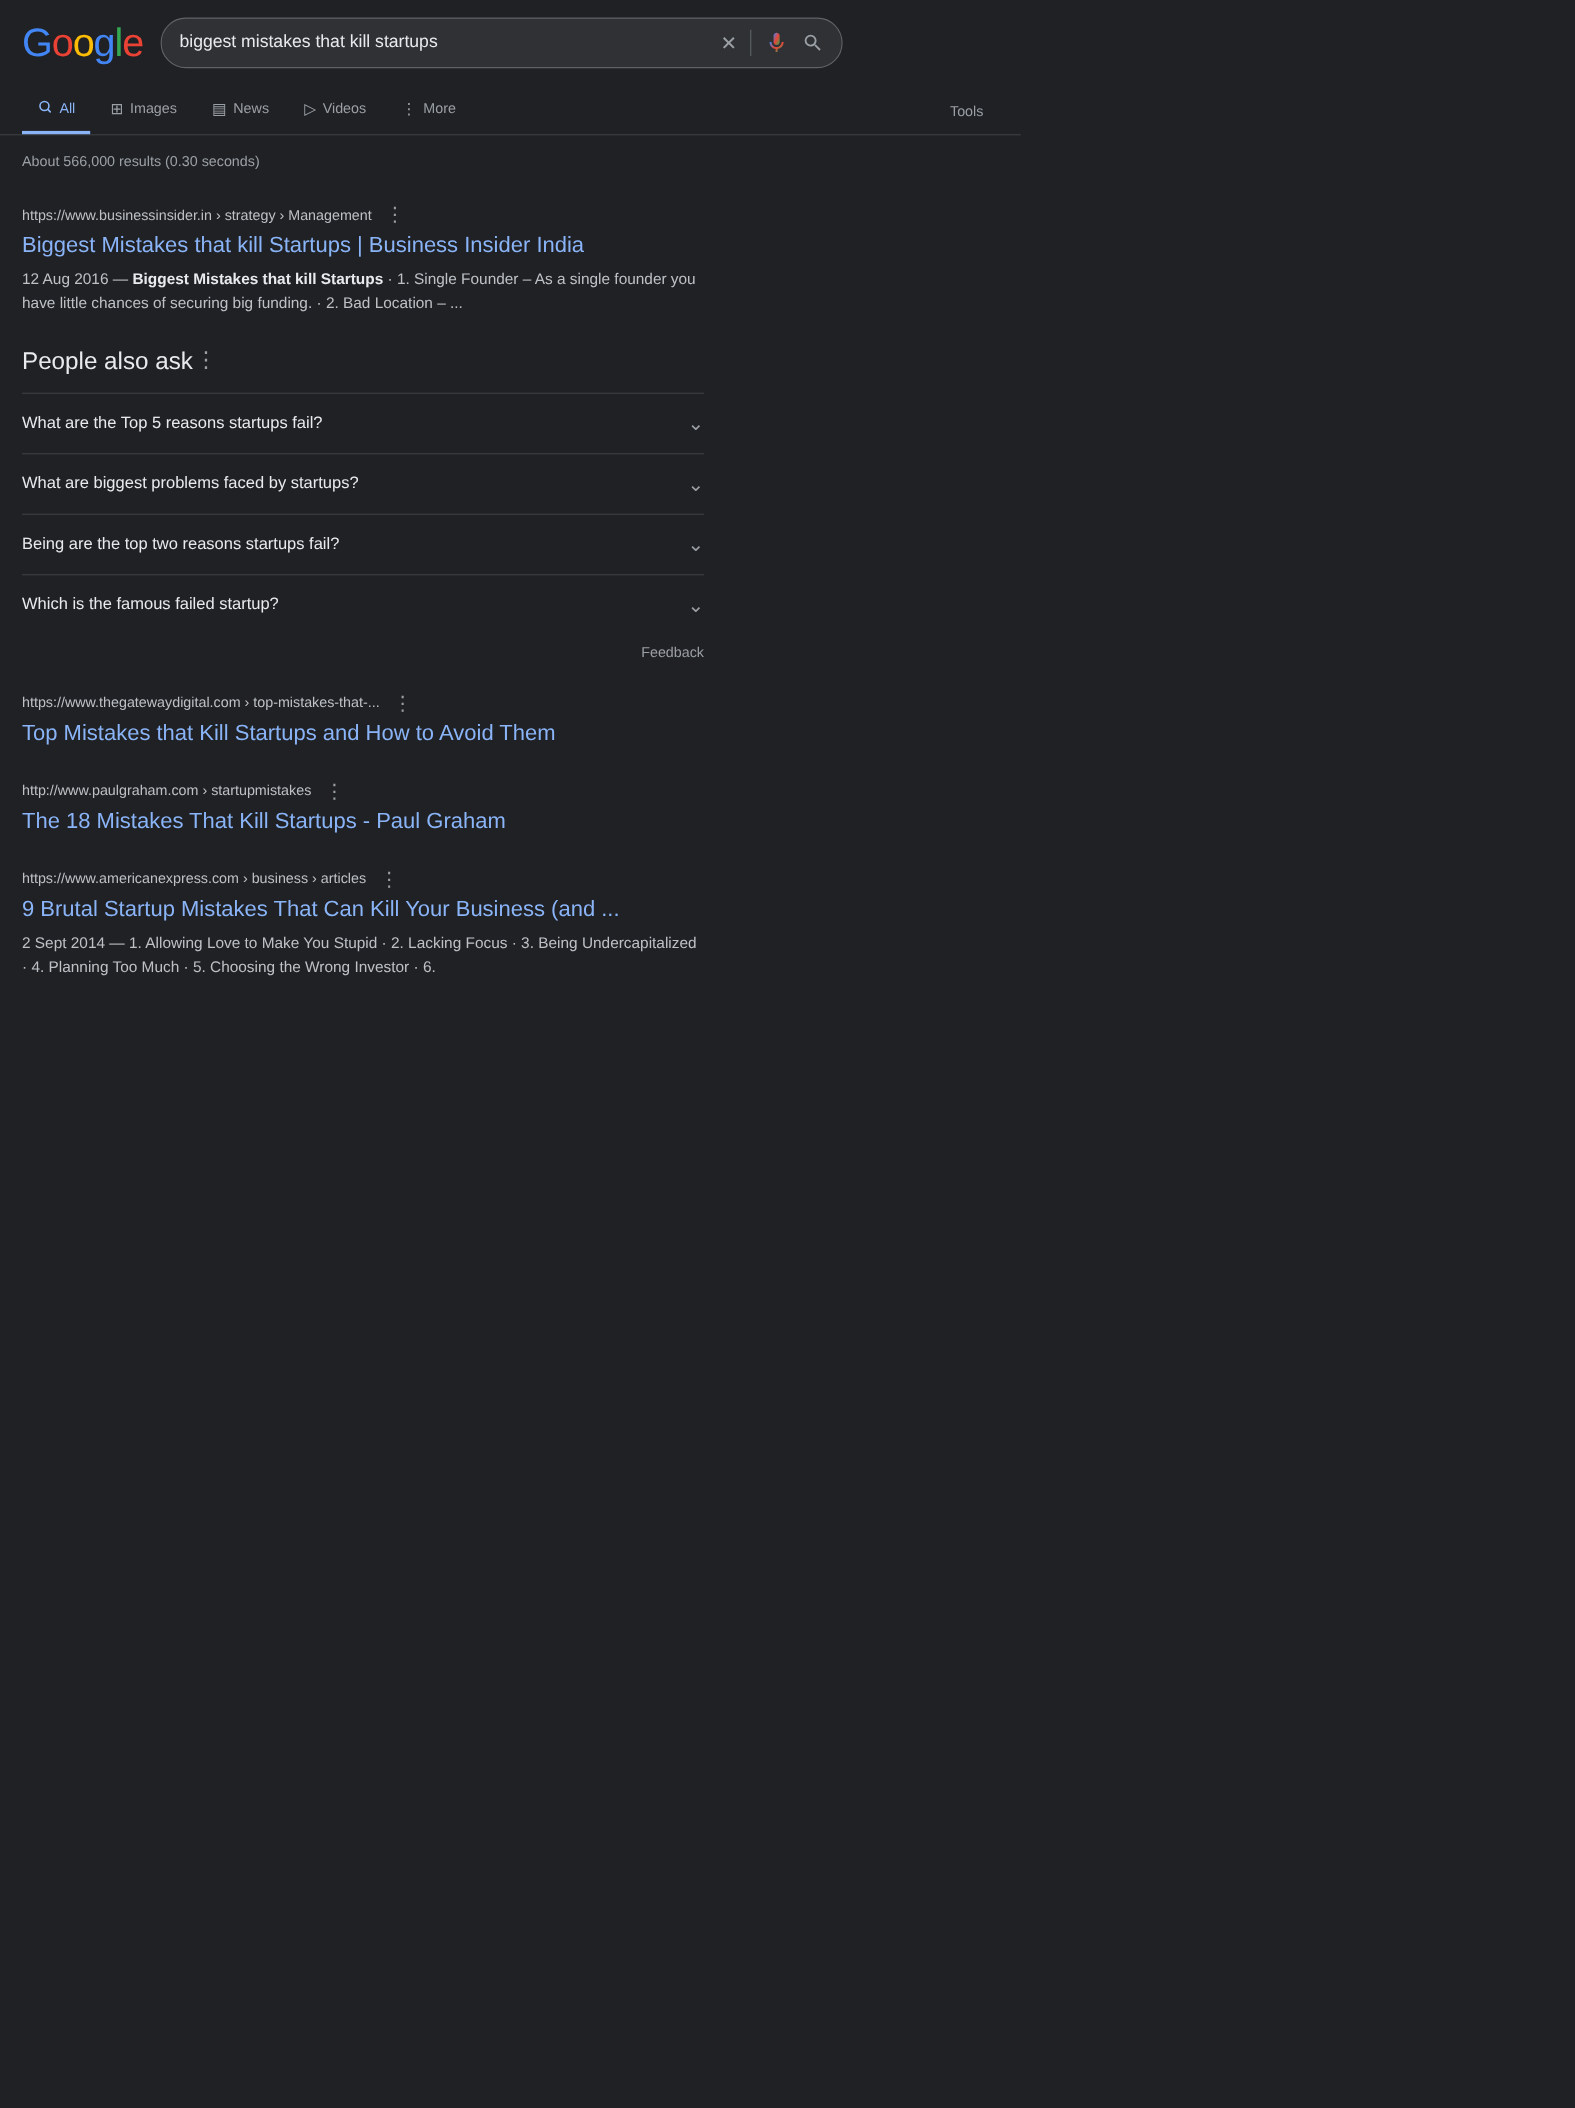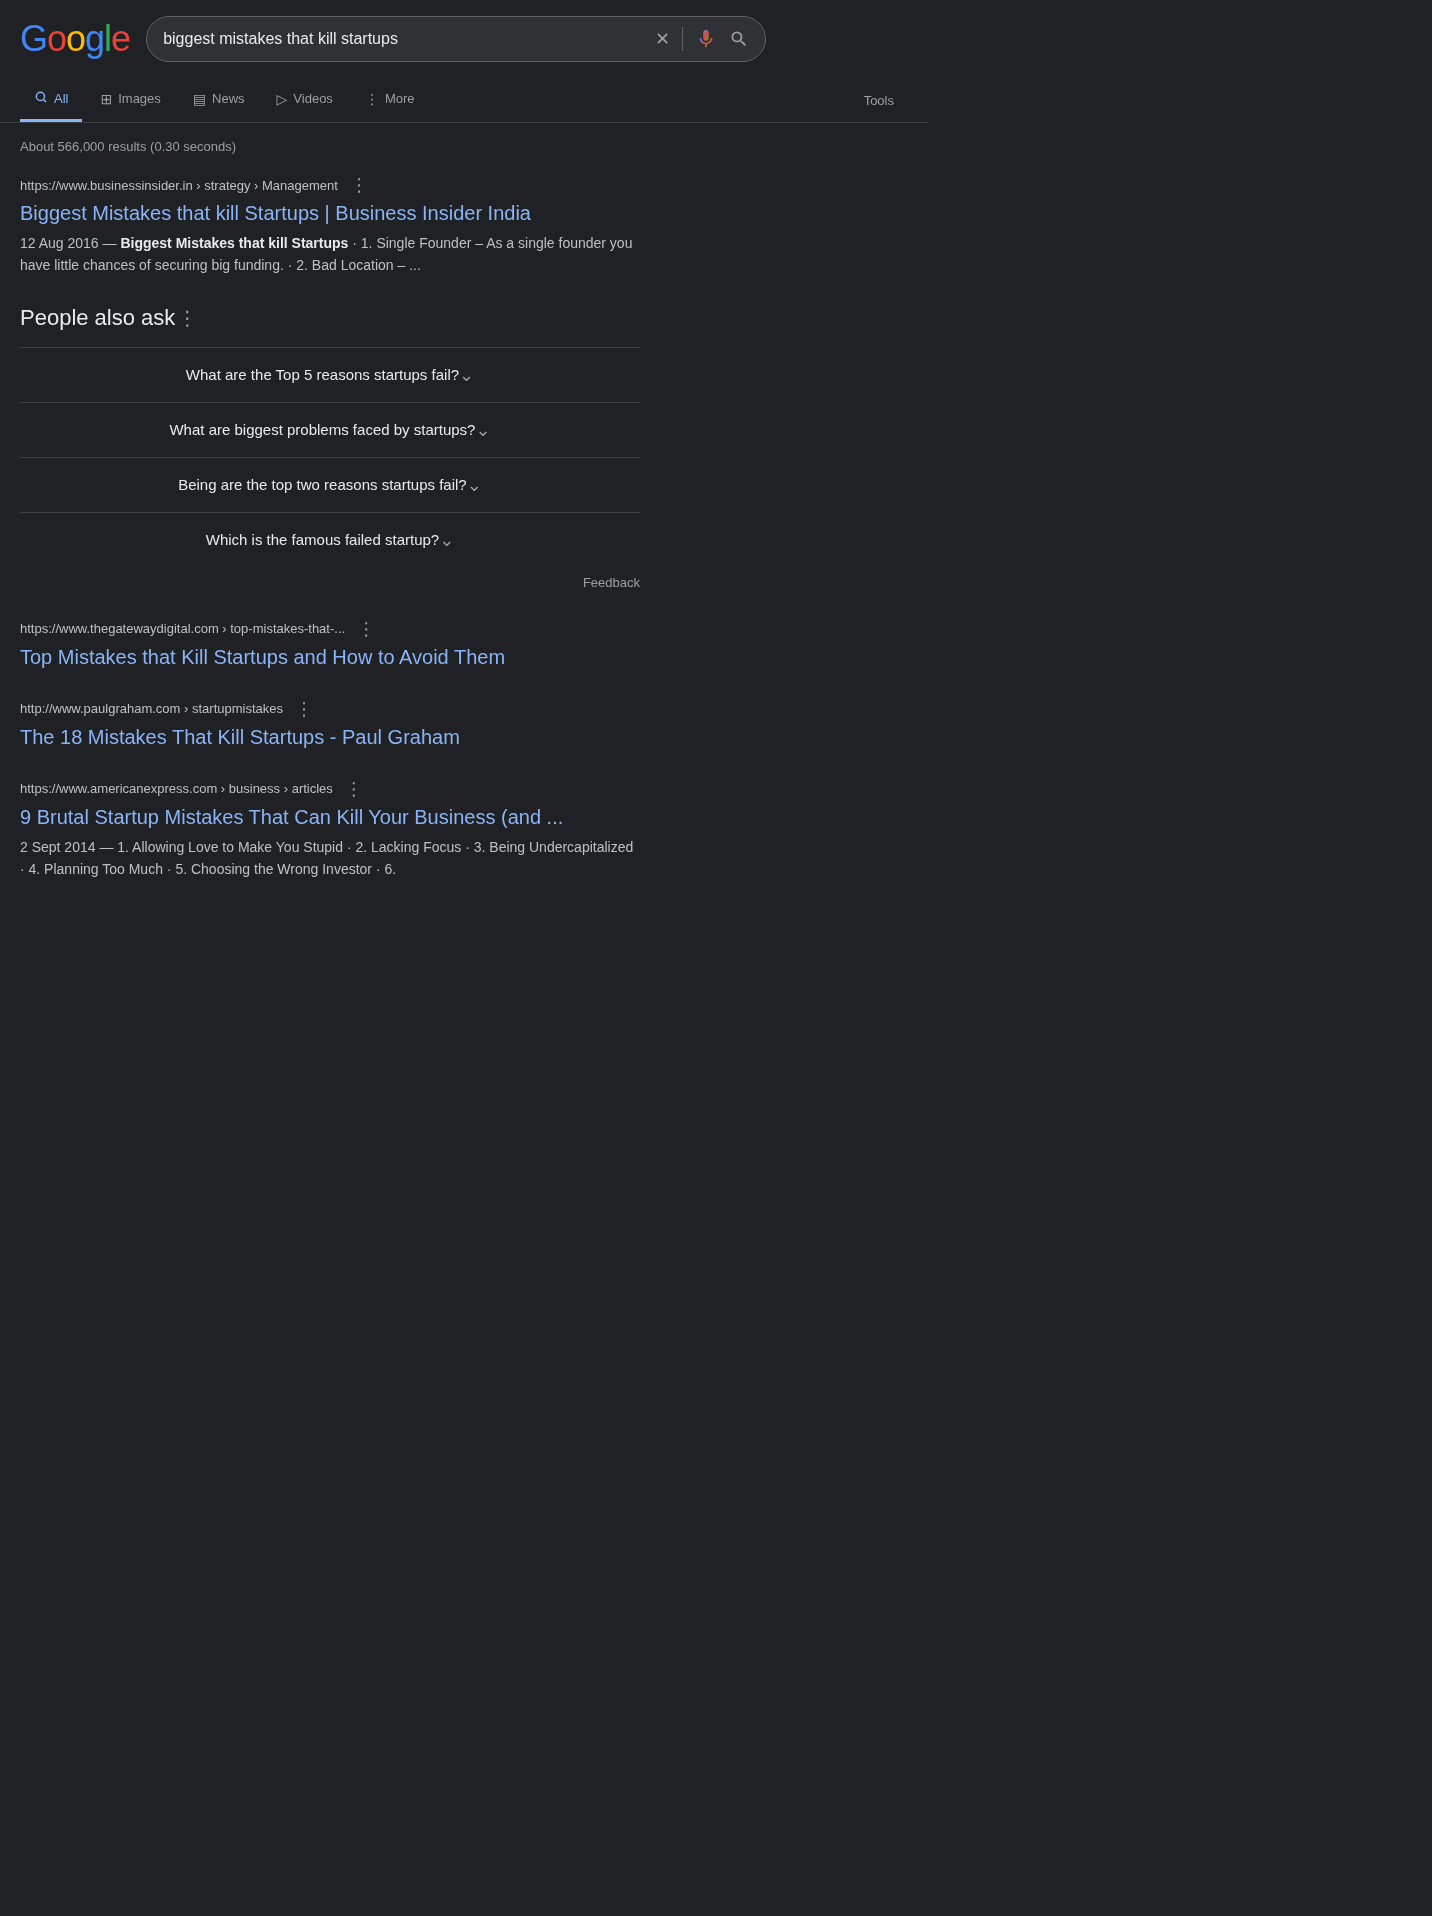--- a/index.html
+++ b/index.html
@@ -126,7 +126,7 @@
     .results-count {
       font-size: 13px;
       color: #9aa0a6;
-      margin-bottom: 20px;
+      margin-bottom: 30px;
     }
 
     

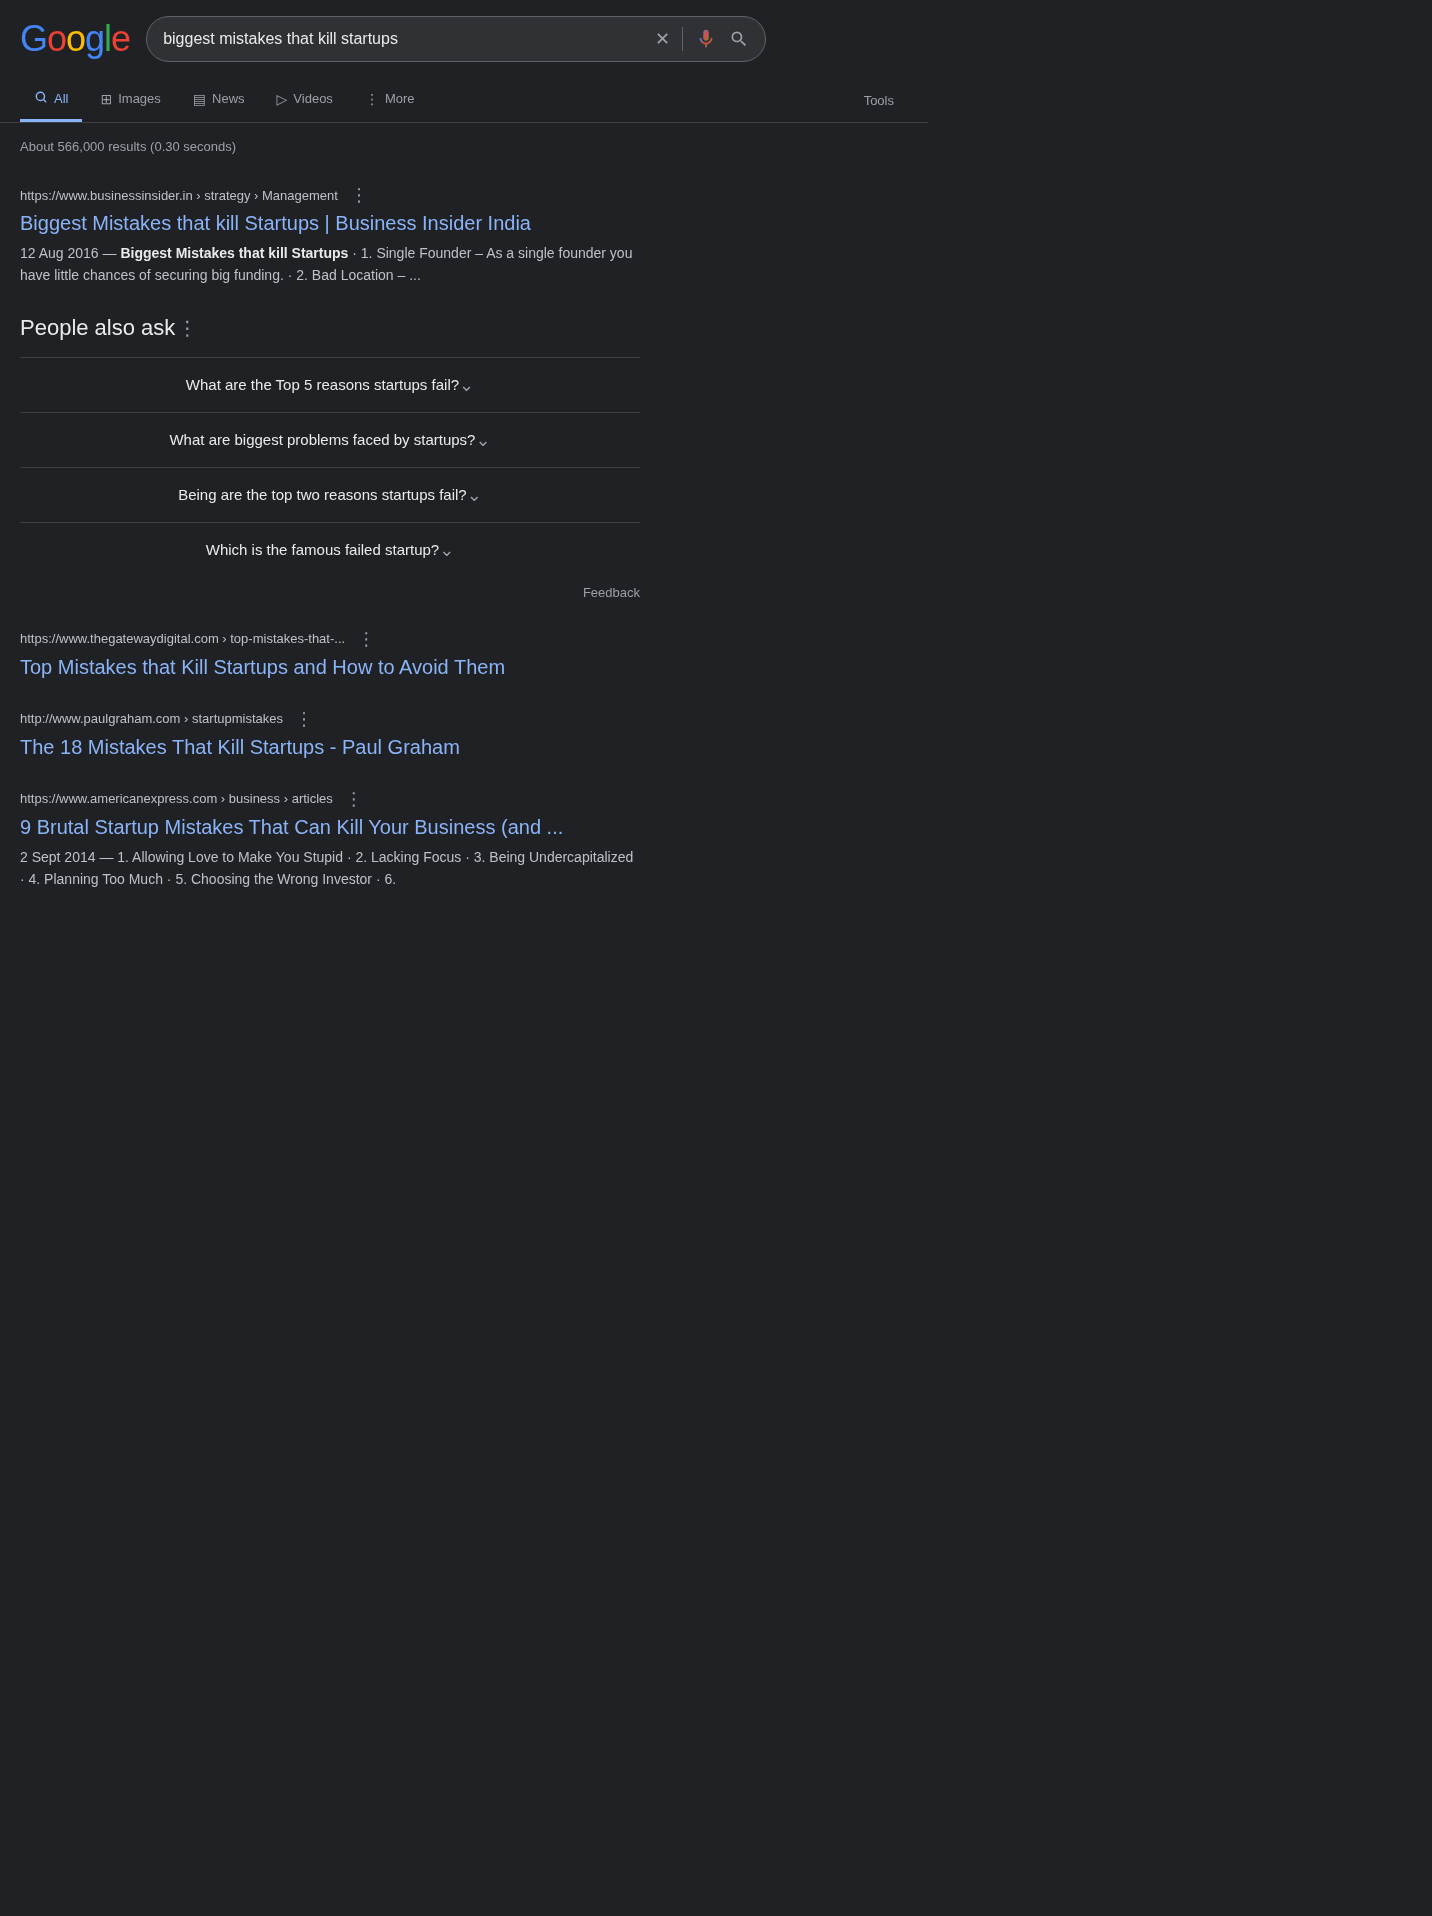--- a/index.html
+++ b/index.html
@@ -198,7 +198,7 @@
       border-top: 1px solid #3c4043;
       display: flex;
       align-items: center;
-      justify-content: center;
+      justify-content: space-between;
       padding: 16px 0;
       cursor: pointer;
     }

